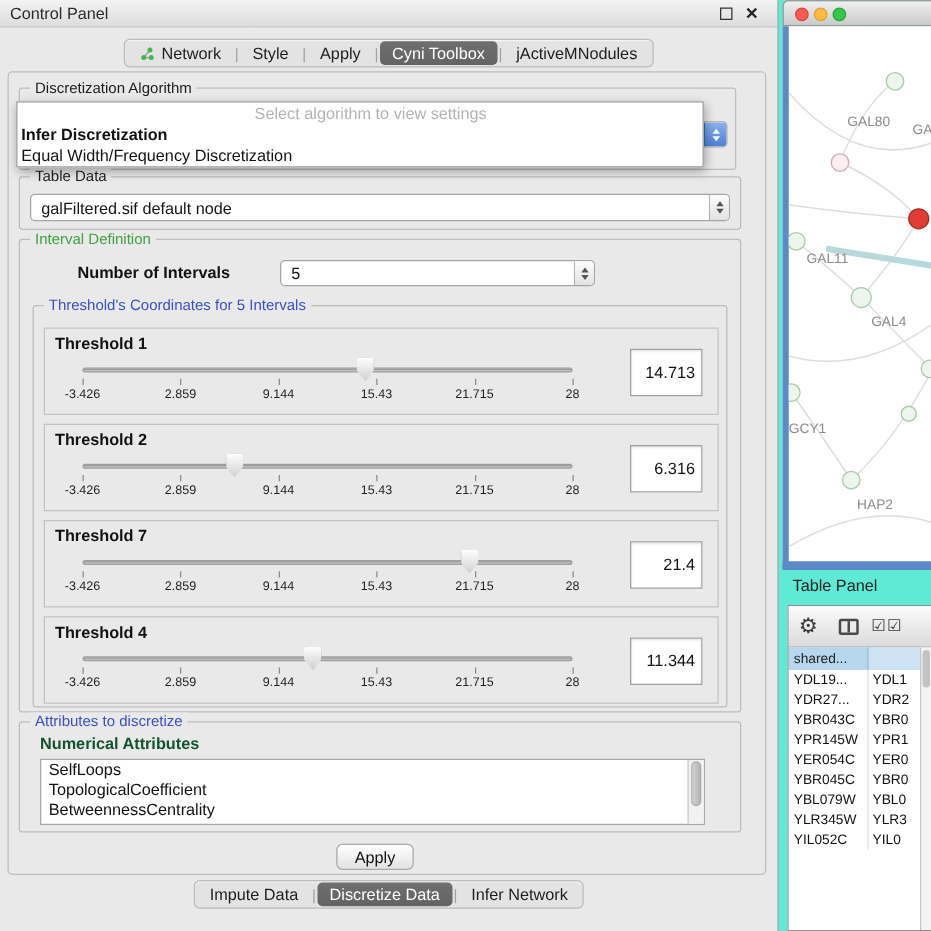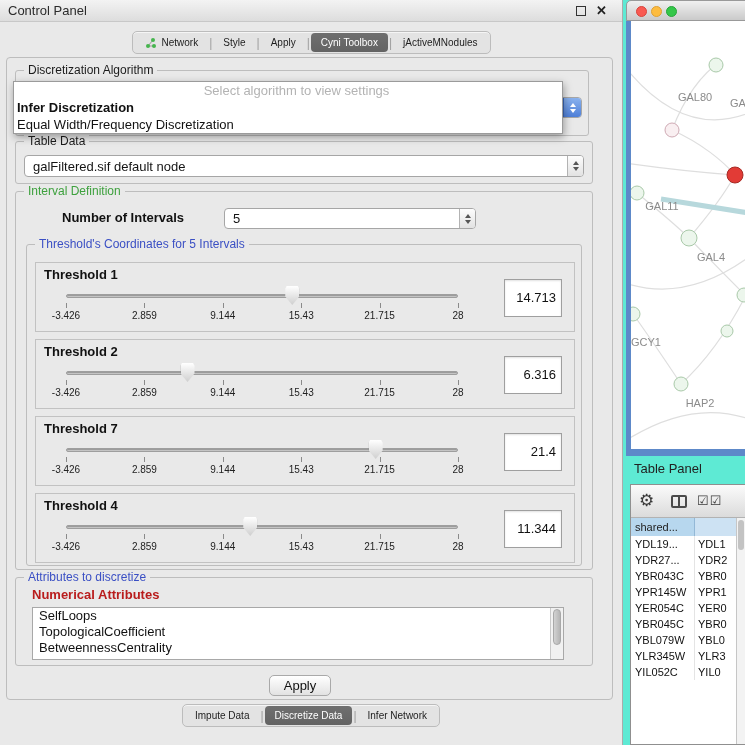--- a/index.html
+++ b/index.html
@@ -19,7 +19,7 @@
   .tabbar.bottom { top:704px; }
   .tabbar-inner { display:flex; align-items:center; background:#e3e3e3; border:1px solid #bcbcbc;
                   border-radius:5px; height:23px; padding:0 2px; box-shadow:inset 0 1px 0 #f5f5f5; }
-  .tab { font-size:10px; color:#1d1d1d; padding:0 10px; height:19px; line-height:19px; border-radius:4px;
+  .tab { font-size:13px; color:#1d1d1d; padding:0 10px; height:19px; line-height:19px; border-radius:4px;
          display:flex; align-items:center; gap:5px; white-space:nowrap;text-align:center; }
   .tab.selected { background:linear-gradient(var(--selected-tab,#7c7c7c),#636363); color:#fff; }
   .tab-sep { color:#9f9f9f; font-size:12px; padding:0 1px; }

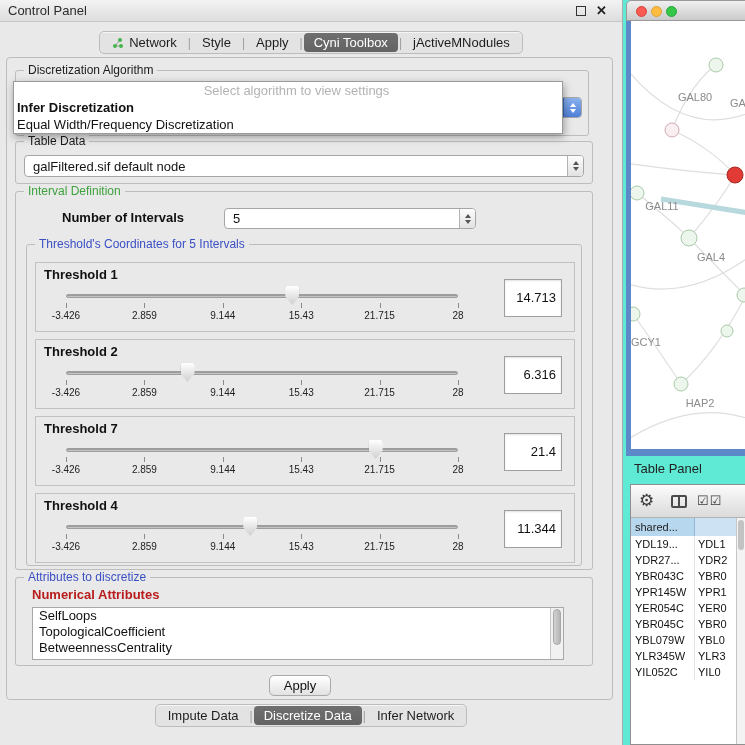--- a/index.html
+++ b/index.html
@@ -81,7 +81,7 @@
            filter:drop-shadow(0 0 1px #808080); }
 
   .attr-group { left:8px; top:519px; width:578px; height:89px; }
-  .attr-label { position:absolute; left:16px; top:9px; font-size:13px; font-weight:bold; color:#b91c1c; }
+  .attr-label { position:absolute; left:16px; top:9px; font-size:13px; font-weight:bold; color:#14532d; }
   .attr-list { position:absolute; left:16px; top:29px; width:532px; height:53px; background:#fff;
                border:1px solid #a8a8a8; overflow:hidden; }
   .list-item { font-size:13px; line-height:16px; padding-left:6px; color:#111; white-space:nowrap; }

